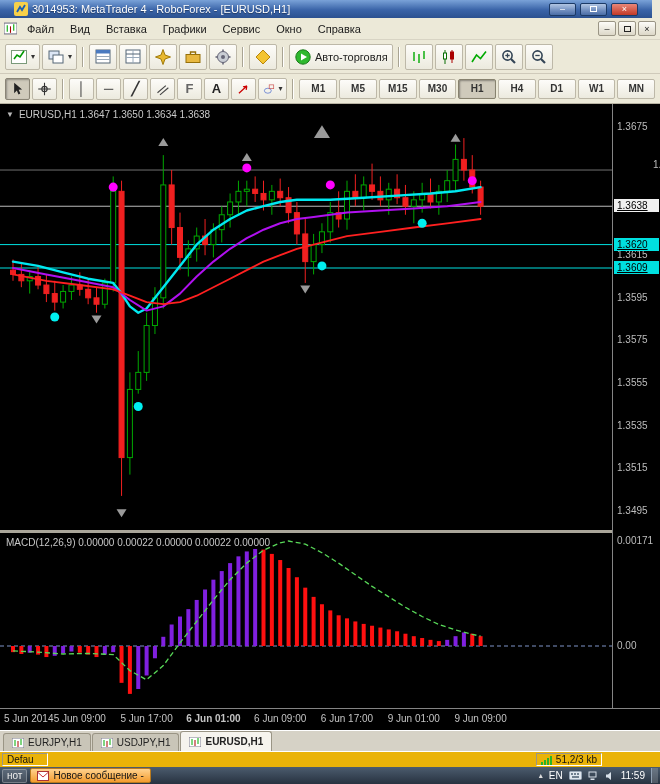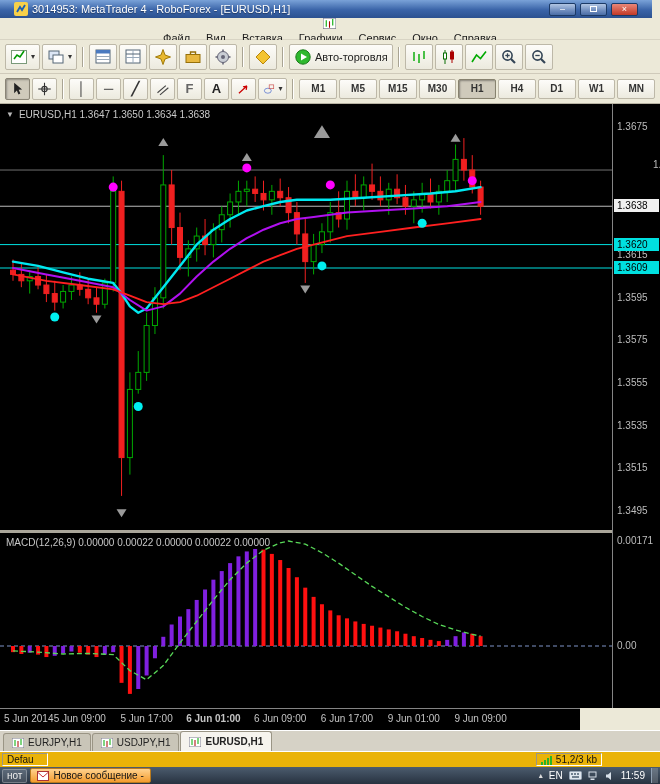--- a/index.html
+++ b/index.html
@@ -17,7 +17,7 @@
 
   
   #menubar{position:absolute;top:18px;left:0;right:0;height:22px;background:#ece9d8;border-bottom:1px solid #d8d4c4;
-    display:flex;align-items:center;padding:0 4px;font-size:11px;color:#1a1a1a;flex-direction:column;}
+    display:flex;align-items:center;padding:0 4px;font-size:11px;color:#1a1a1a;}
   .menu-item{padding:3px 8px;cursor:default;}
   #menu-win-controls{margin-left:auto;display:flex;gap:2px;}
   .mini-btn{width:18px;height:15px;border:1px solid #9a9585;border-radius:2px;background:linear-gradient(#fdfcf8,#dcd8c8);

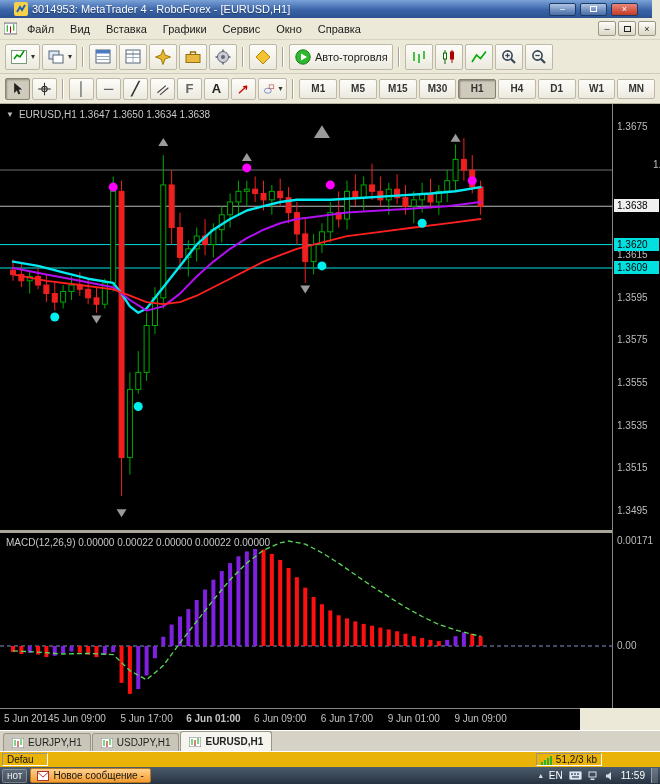--- a/index.html
+++ b/index.html
@@ -53,7 +53,7 @@
   #symbol-label .oct{font-size:8px;color:#b8b8b8;}
   #macd-label{position:absolute;top:4px;left:6px;color:#c8c8c8;font-size:10px;}
   .slabel{position:absolute;left:4px;color:#bdbdbd;font-size:10px;line-height:12px;}
-  .sbadge{position:absolute;left:1px;width:45px;font-size:10px;line-height:13px;height:13px;padding-left:3px;color:#000;}
+  .sbadge{position:absolute;left:1px;width:45px;font-size:10px;line-height:13px;height:13px;padding-left:3px;color:#000;text-decoration:underline;}
   .sbadge.white{background:#f0f0f0;}
   .sbadge.cyan{background:#00e0e0;}
   .tlab{position:absolute;top:4px;color:#c4c4c4;font-size:10px;white-space:nowrap;}

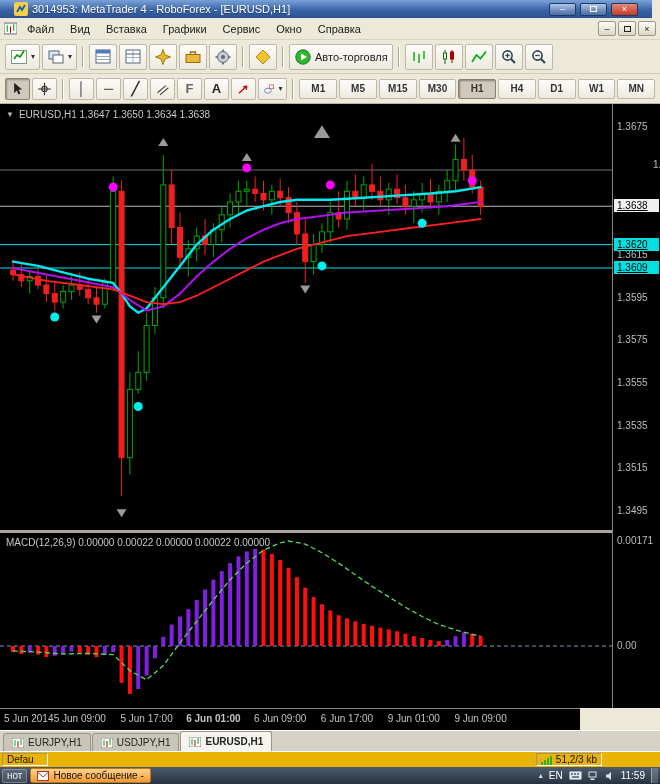--- a/index.html
+++ b/index.html
@@ -48,7 +48,7 @@
   #scale-col{position:absolute;top:104px;left:612px;width:48px;height:604px;background:#000;border-left:1px solid #848484;}
   #splitter{position:absolute;top:530px;left:0;width:612px;height:3px;background:#aaa69a;}
   #macd-panel{position:absolute;top:533px;left:0;width:612px;height:175px;background:#000;}
-  #time-axis{position:absolute;top:708px;left:0;width:580px;height:22px;background:#000;border-top:1px solid #848484;}
+  #time-axis{position:absolute;top:708px;left:0;width:660px;height:22px;background:#000;border-top:1px solid #848484;}
   #symbol-label{position:absolute;top:5px;left:6px;color:#c8c8c8;font-size:10px;display:flex;gap:5px;align-items:center;}
   #symbol-label .oct{font-size:8px;color:#b8b8b8;}
   #macd-label{position:absolute;top:4px;left:6px;color:#c8c8c8;font-size:10px;}

